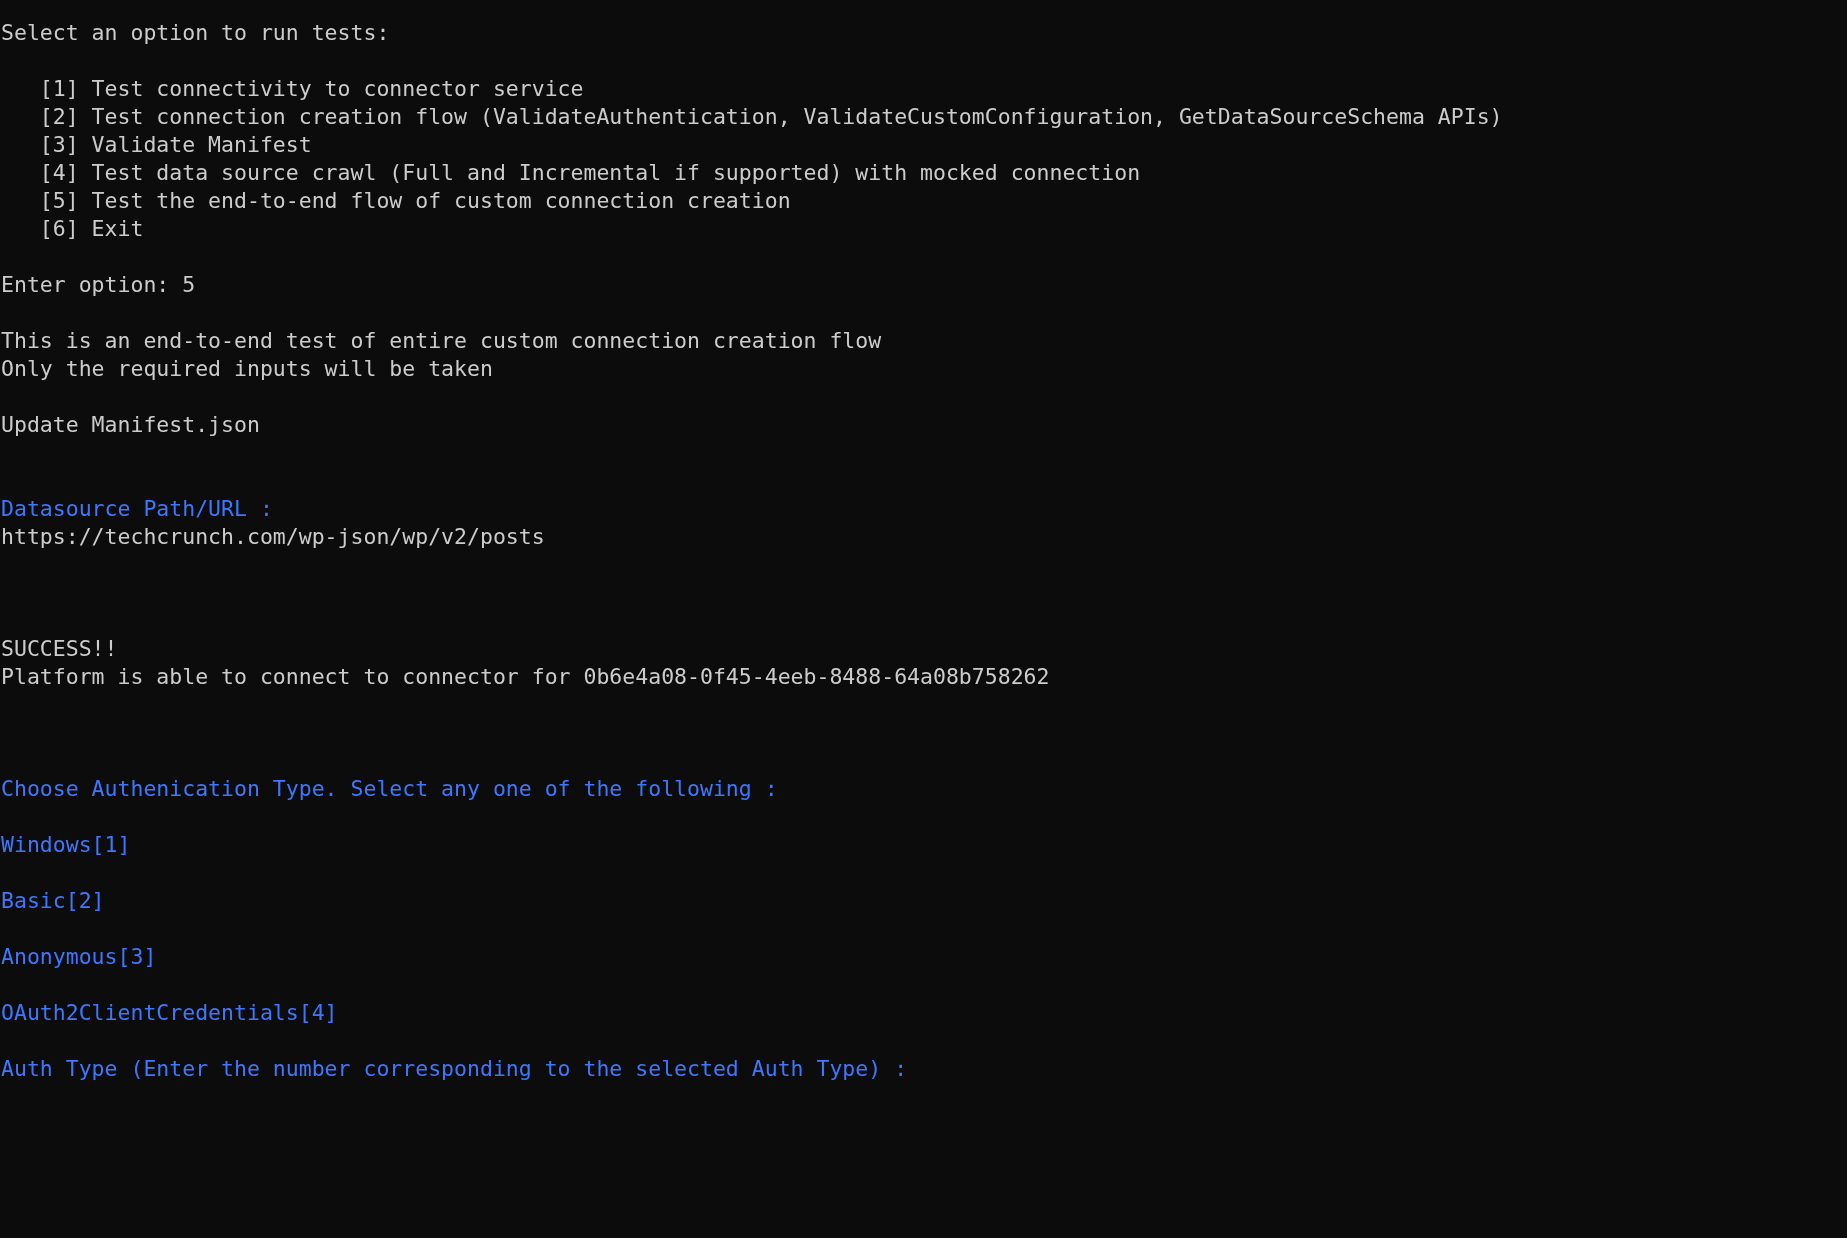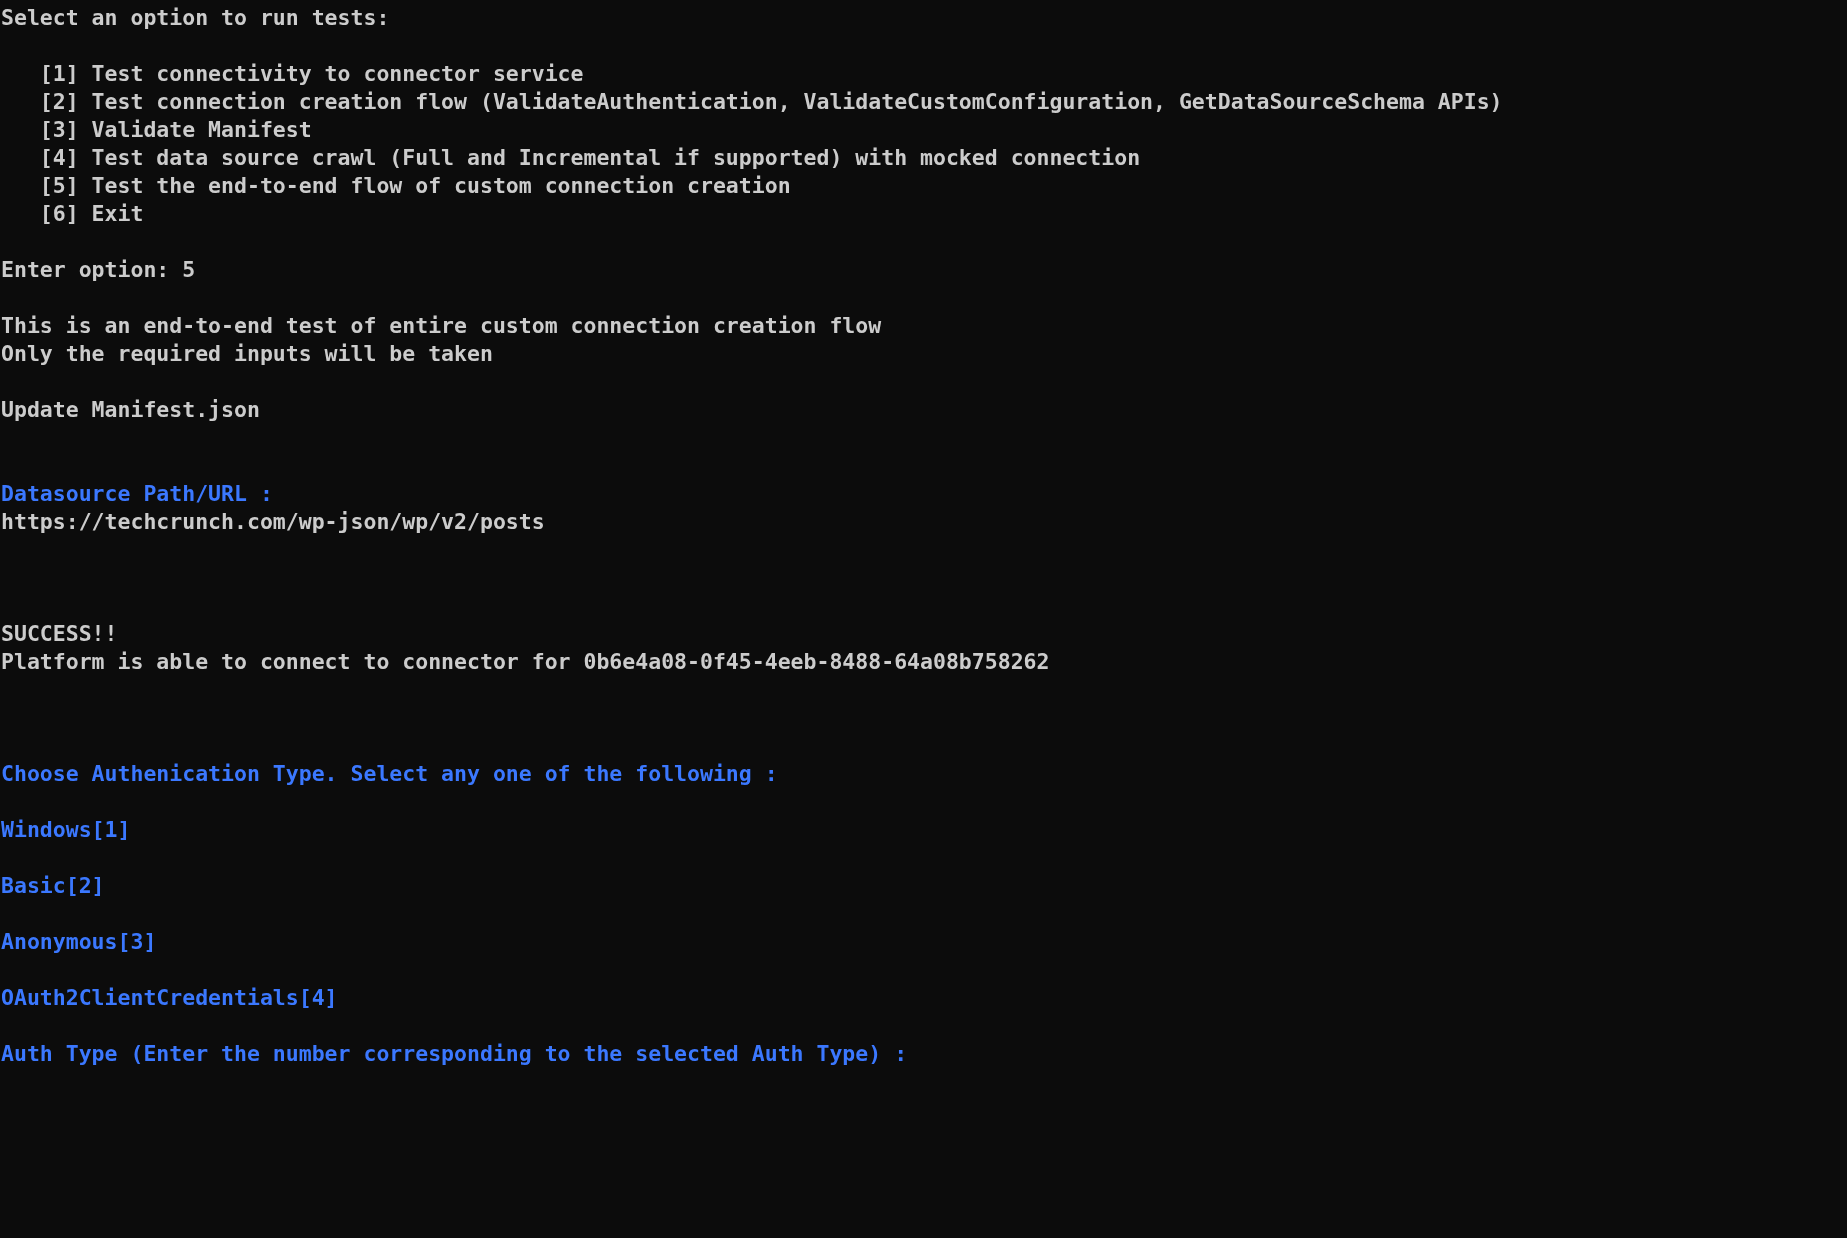--- a/index.html
+++ b/index.html
@@ -18,13 +18,12 @@
     width: 1847px;
     height: 1238px;
     background: #0c0c0c;
-    padding: 4px 0 0 0;
+    padding: 19px 0 0 0;
     font-family: "DejaVu Sans Mono", "Liberation Mono", monospace;
     font-size: 21.5px;
     line-height: 28px;
     letter-spacing: 0px;
     white-space: pre;
-    font-weight: bold;
     -webkit-font-smoothing: antialiased;
   }
   .row {

